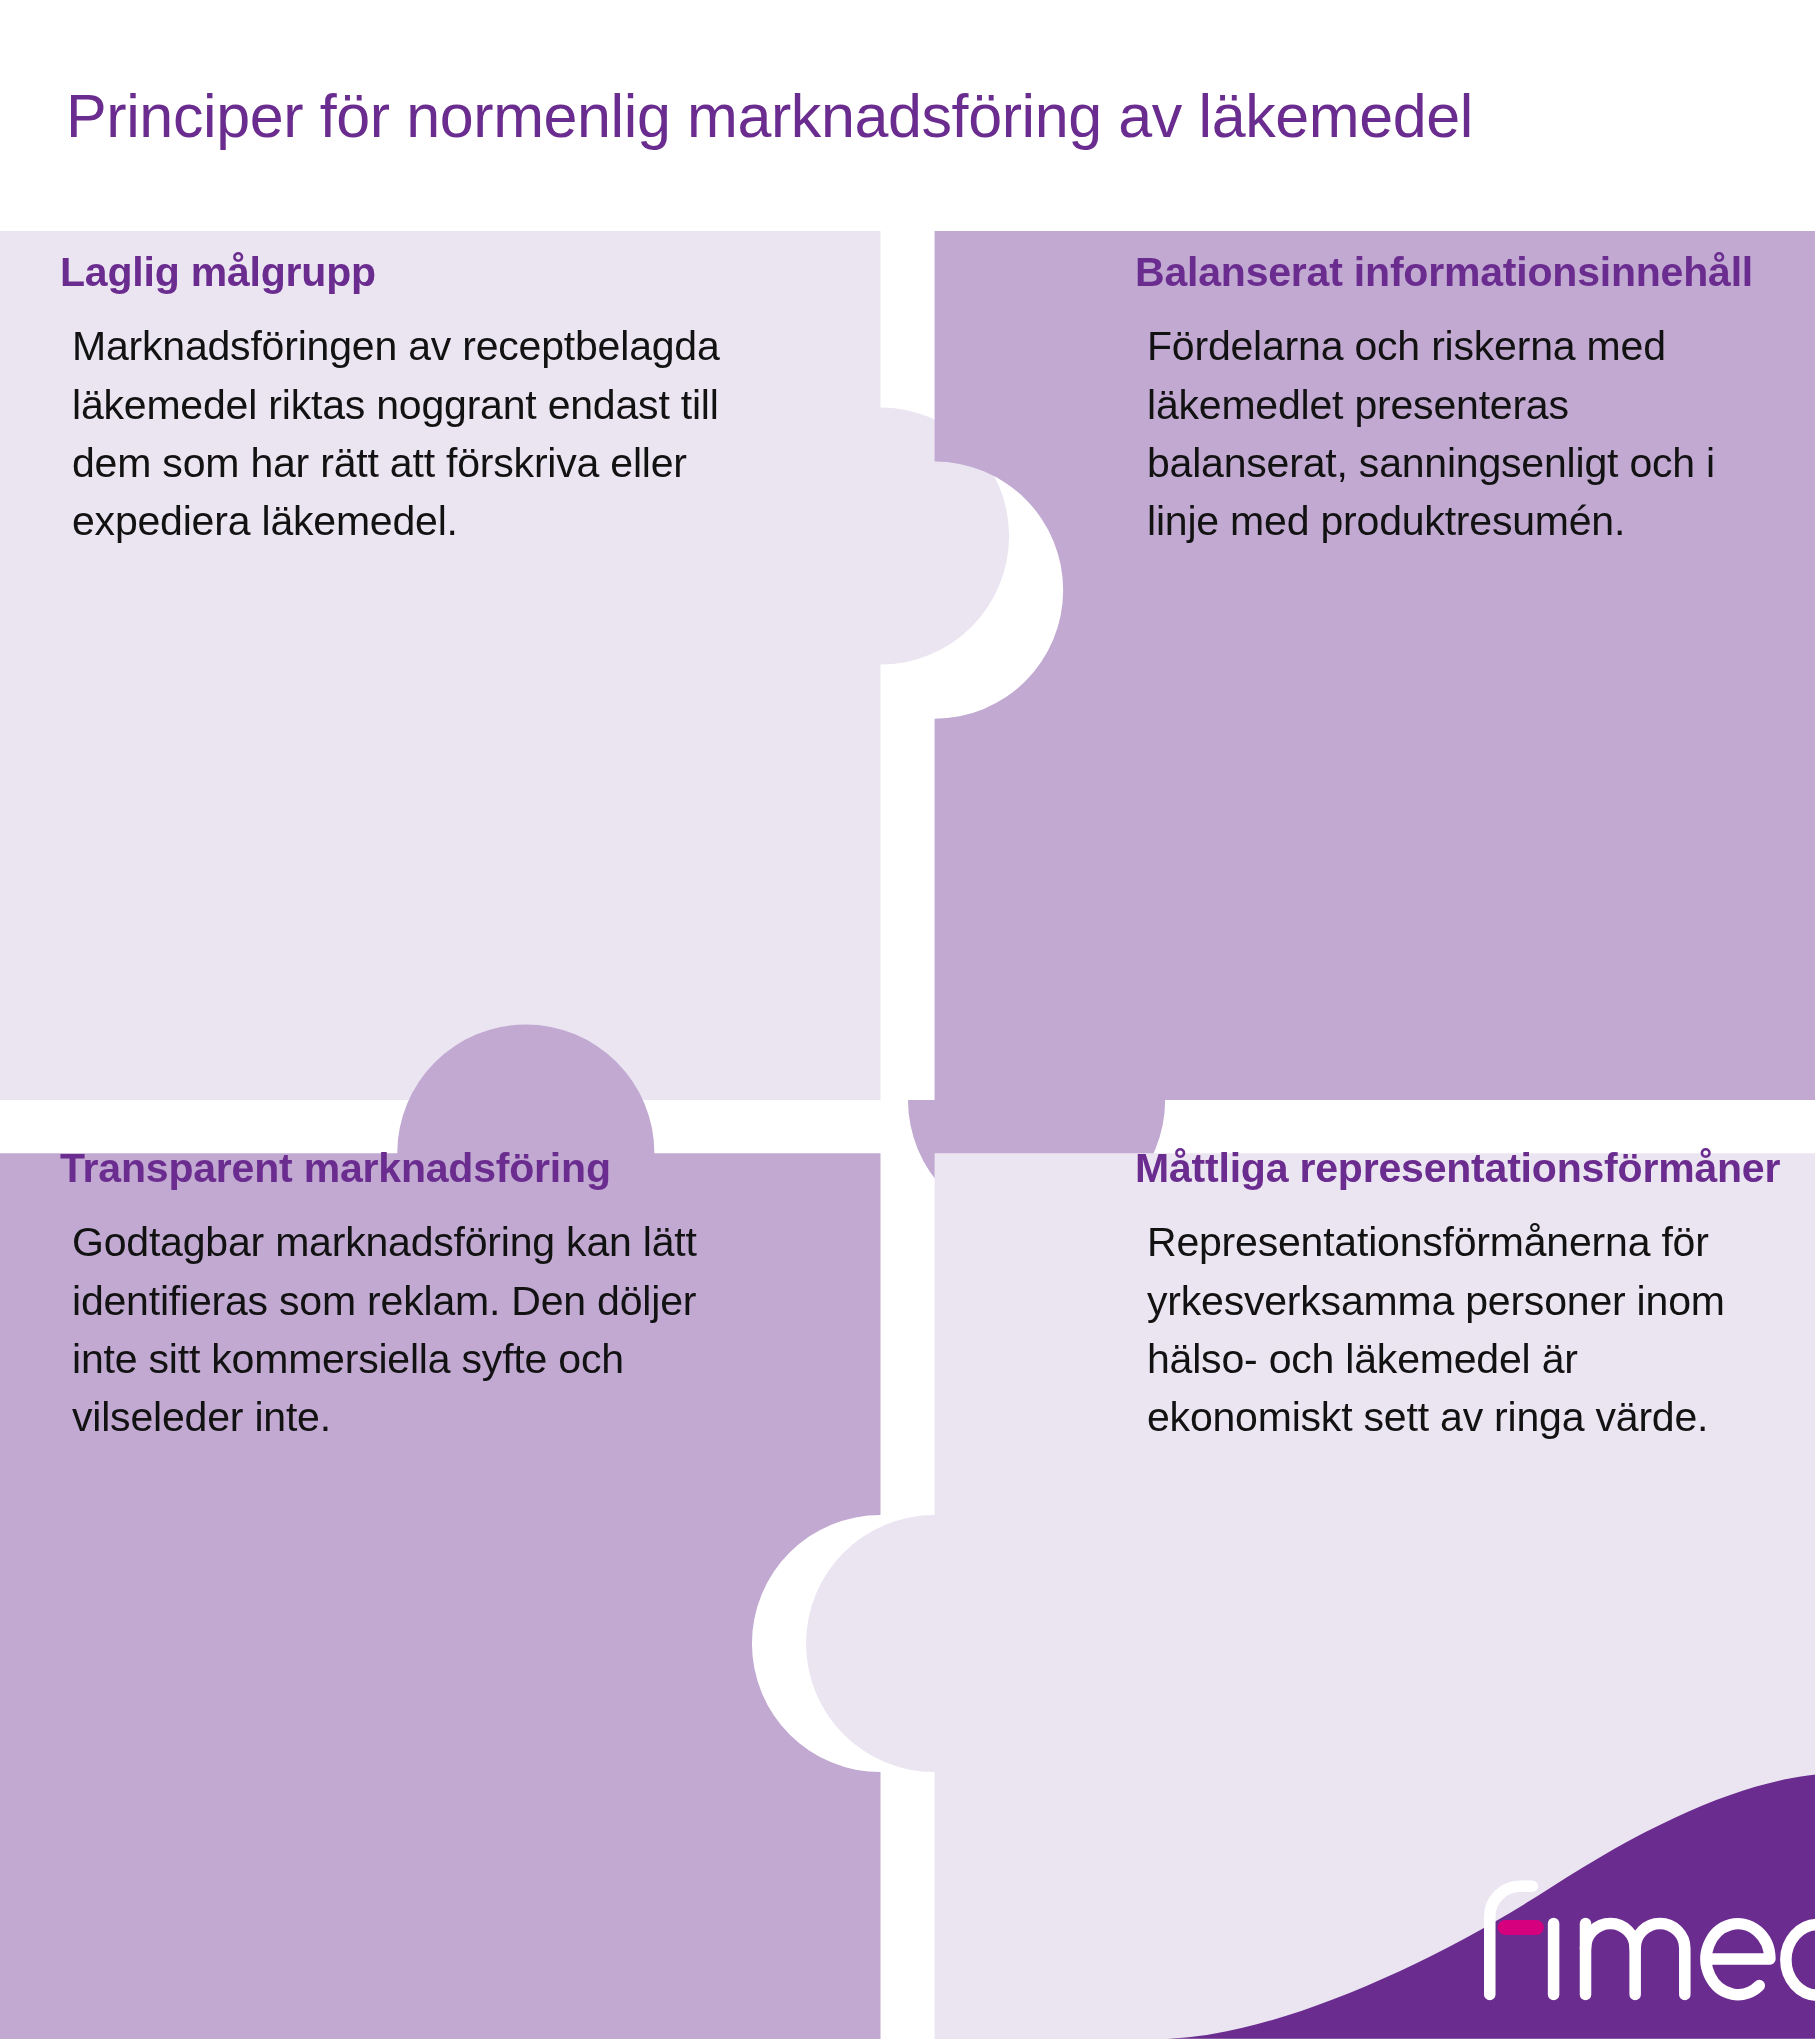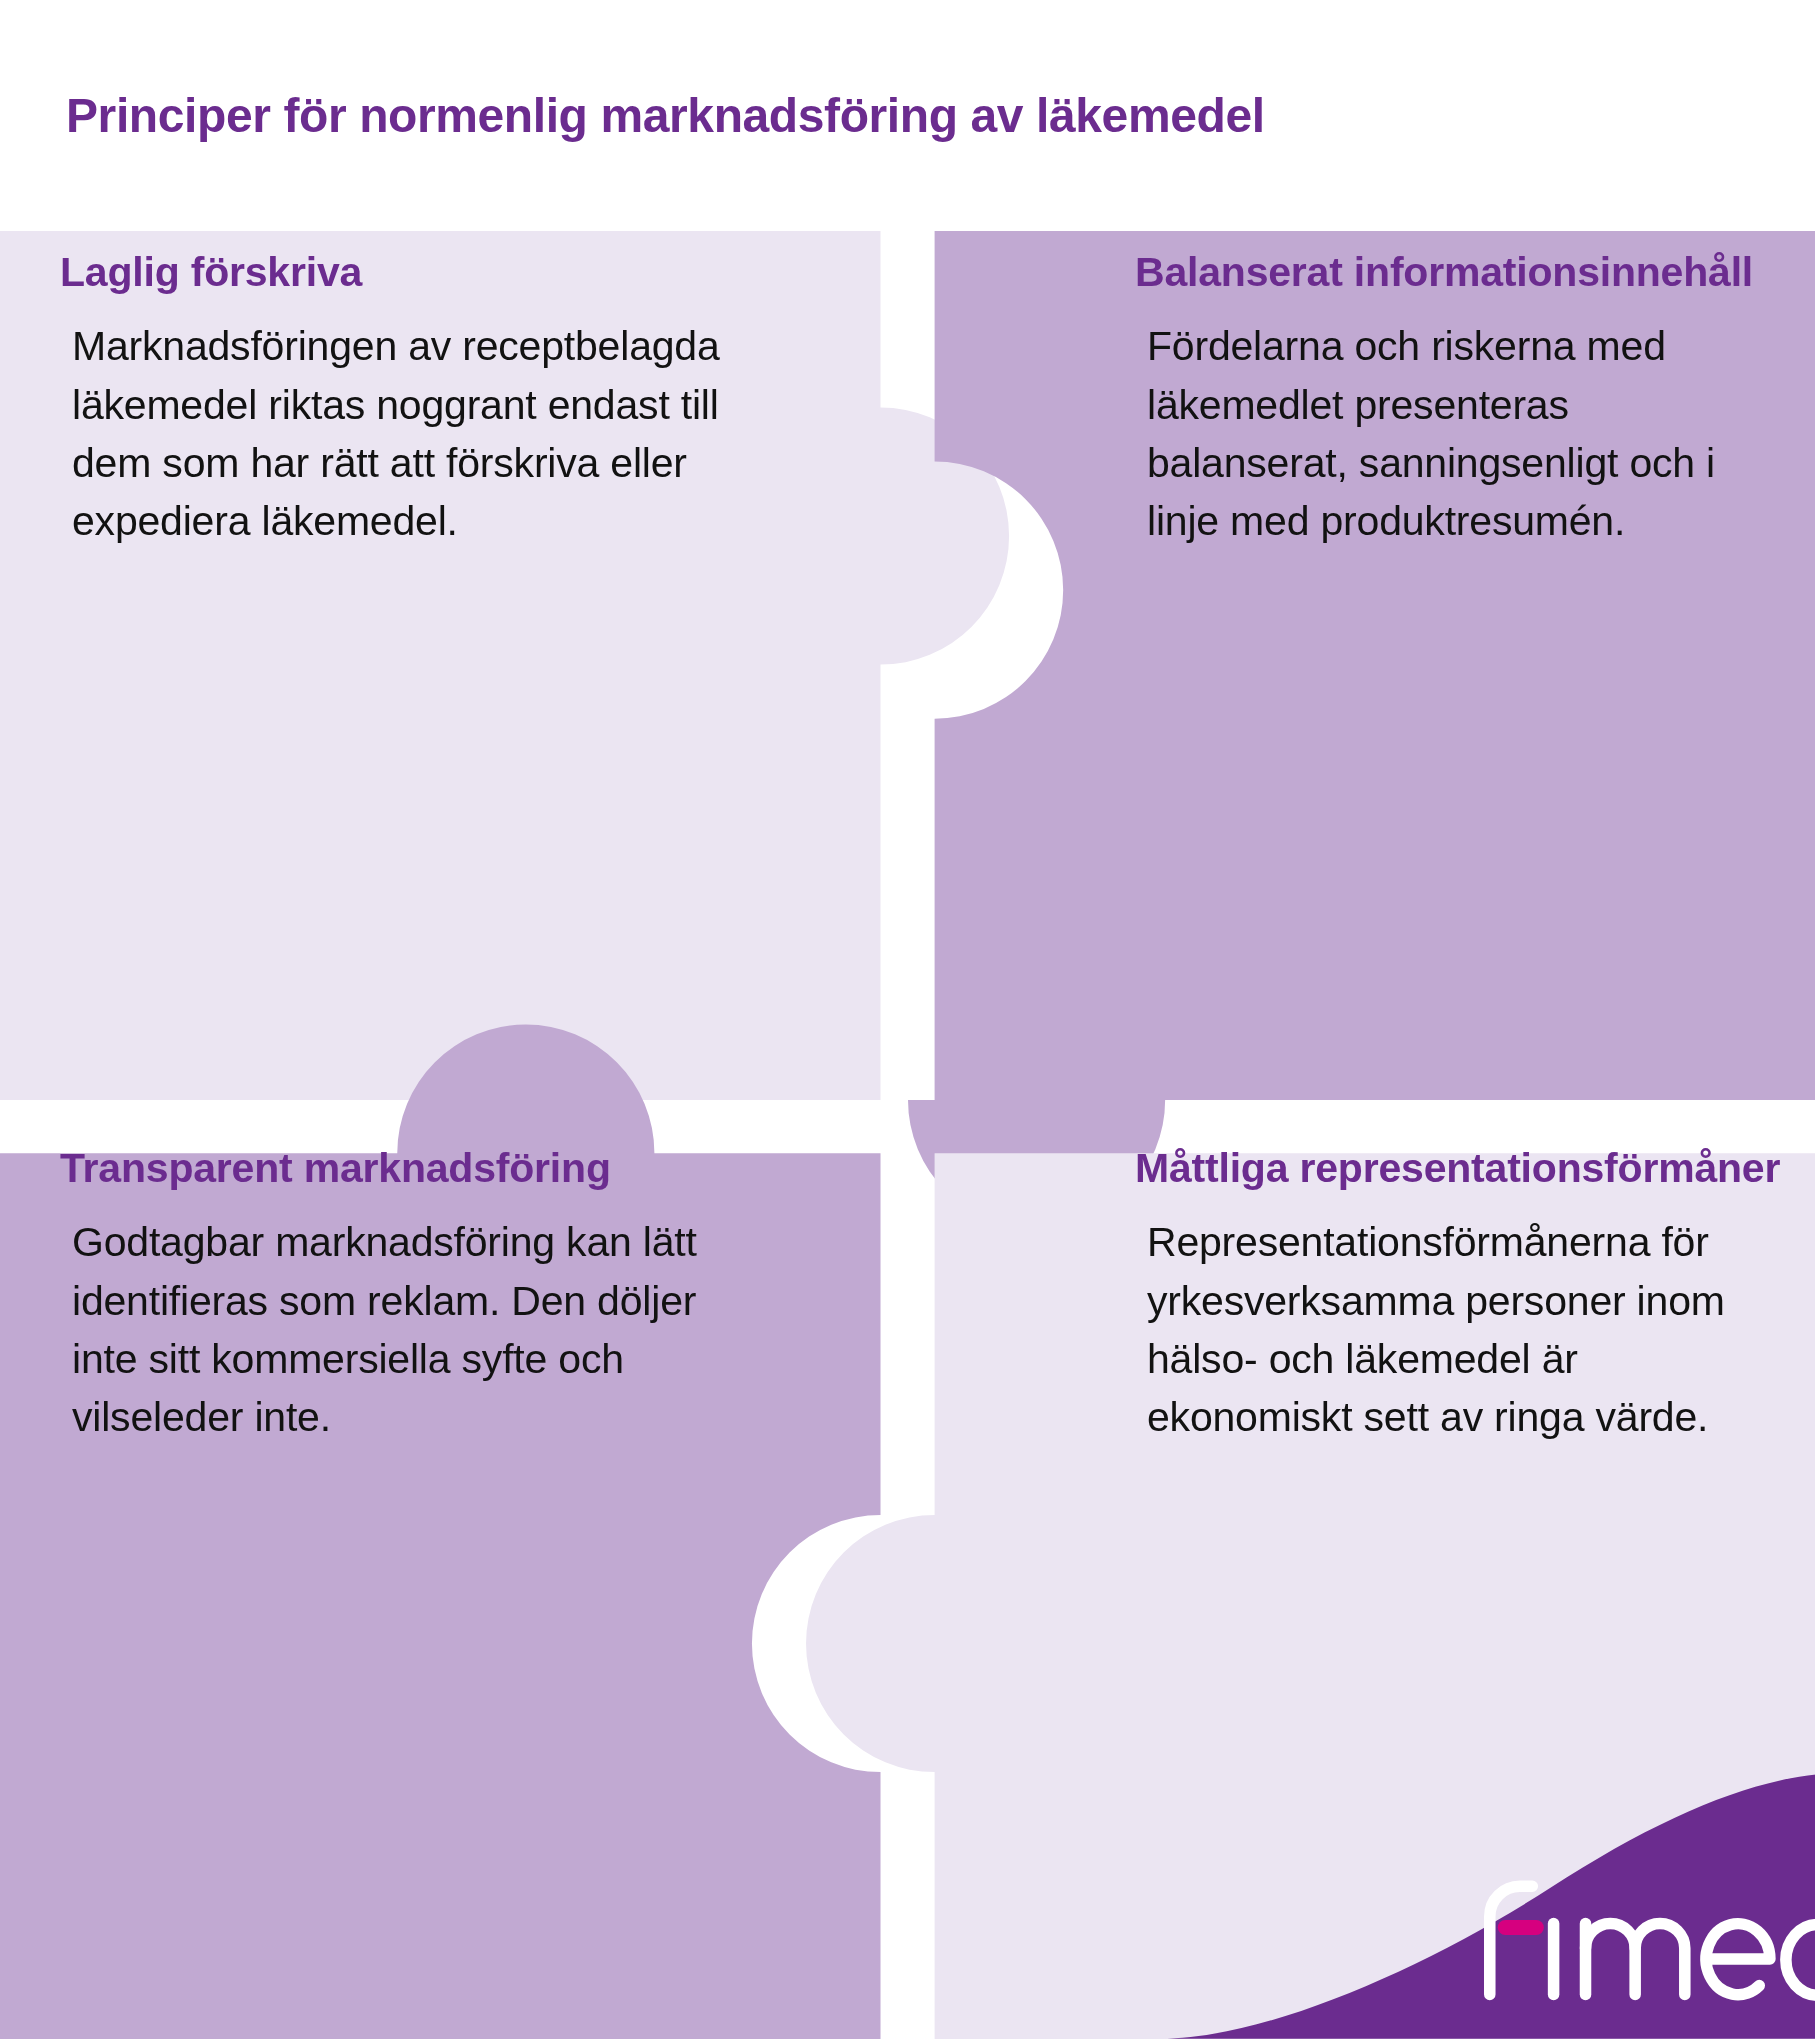--- a/index.html
+++ b/index.html
@@ -37,8 +37,8 @@
     padding-left: 66px;
   }
   .title-text {
-    font-size: 48px;
-    font-weight: 700;
+    font-size: 61px;
+    font-weight: 400;
     color: #6B2C8F;
     letter-spacing: -0.4px;
     line-height: 1.05;

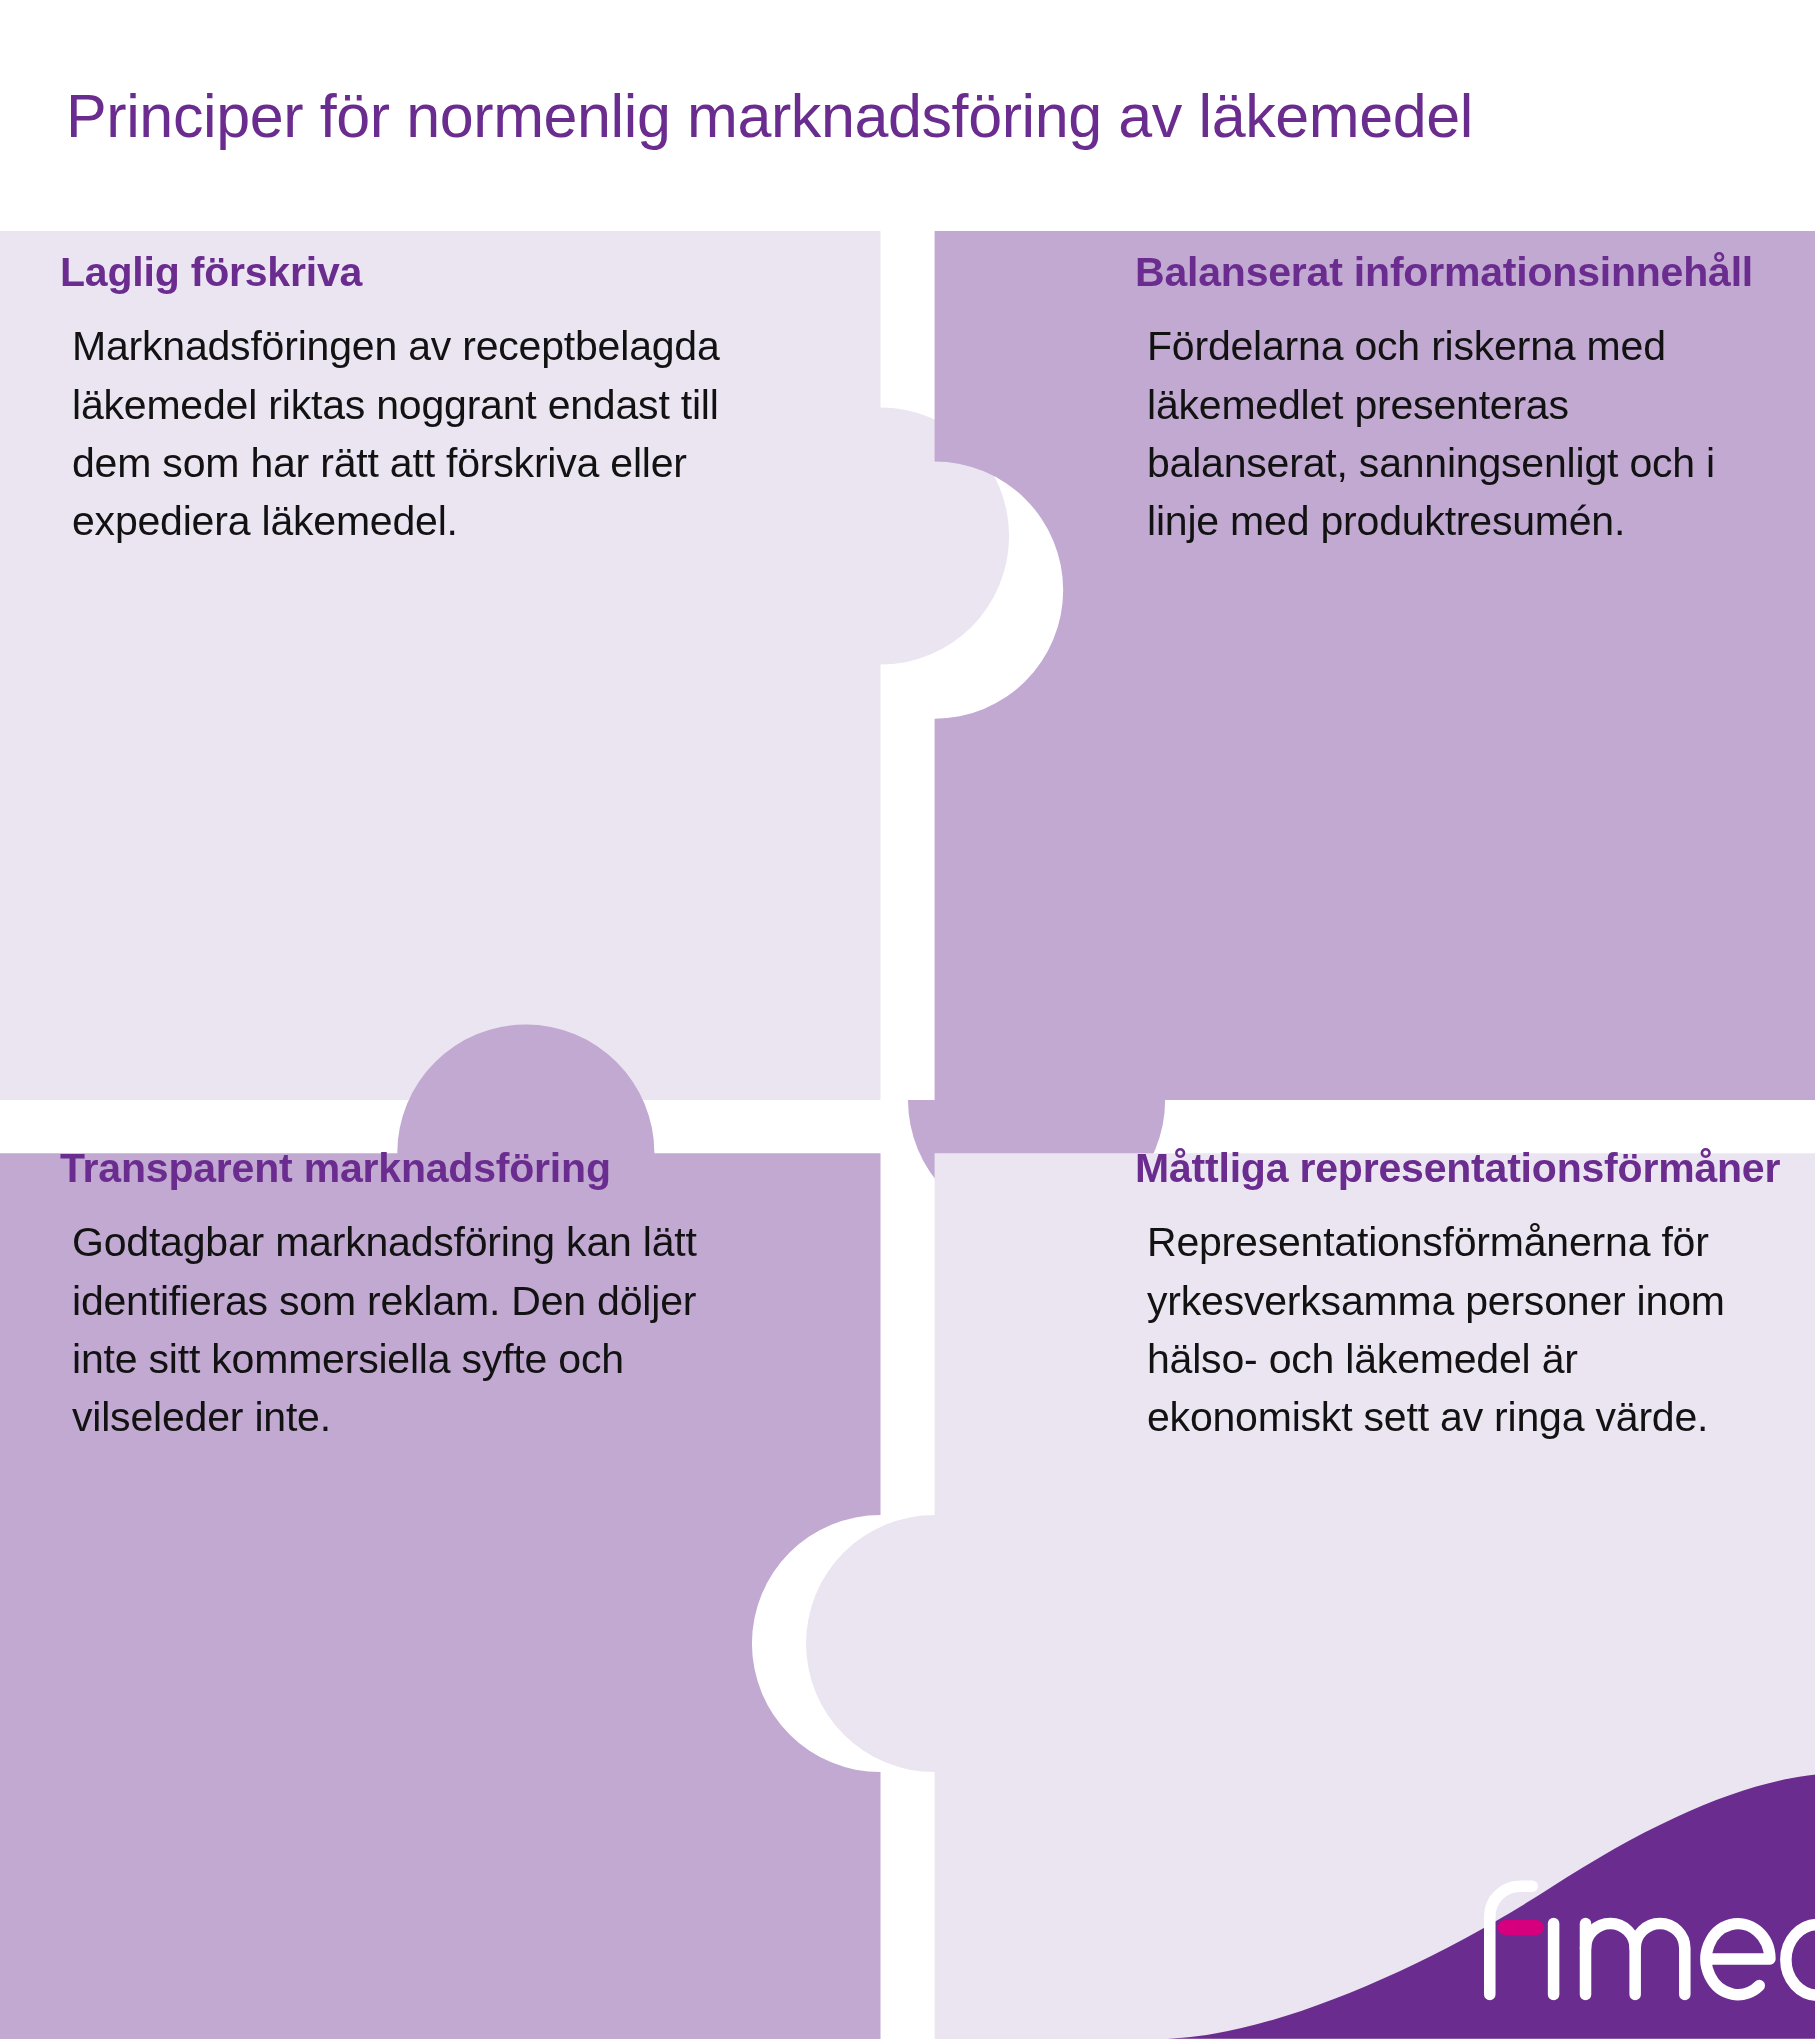--- a/index.html
+++ b/index.html
@@ -148,7 +148,7 @@
   </div>
 
   <div class="panel-text" id="tl-text">
-    <h2 class="panel-head">Laglig förskriva</h2>
+    <h2 class="panel-head">Laglig målgrupp</h2>
     <p class="panel-body">Marknadsföringen av receptbelagda läkemedel riktas noggrant endast till dem som har rätt att förskriva eller expediera läkemedel.</p>
   </div>
 

